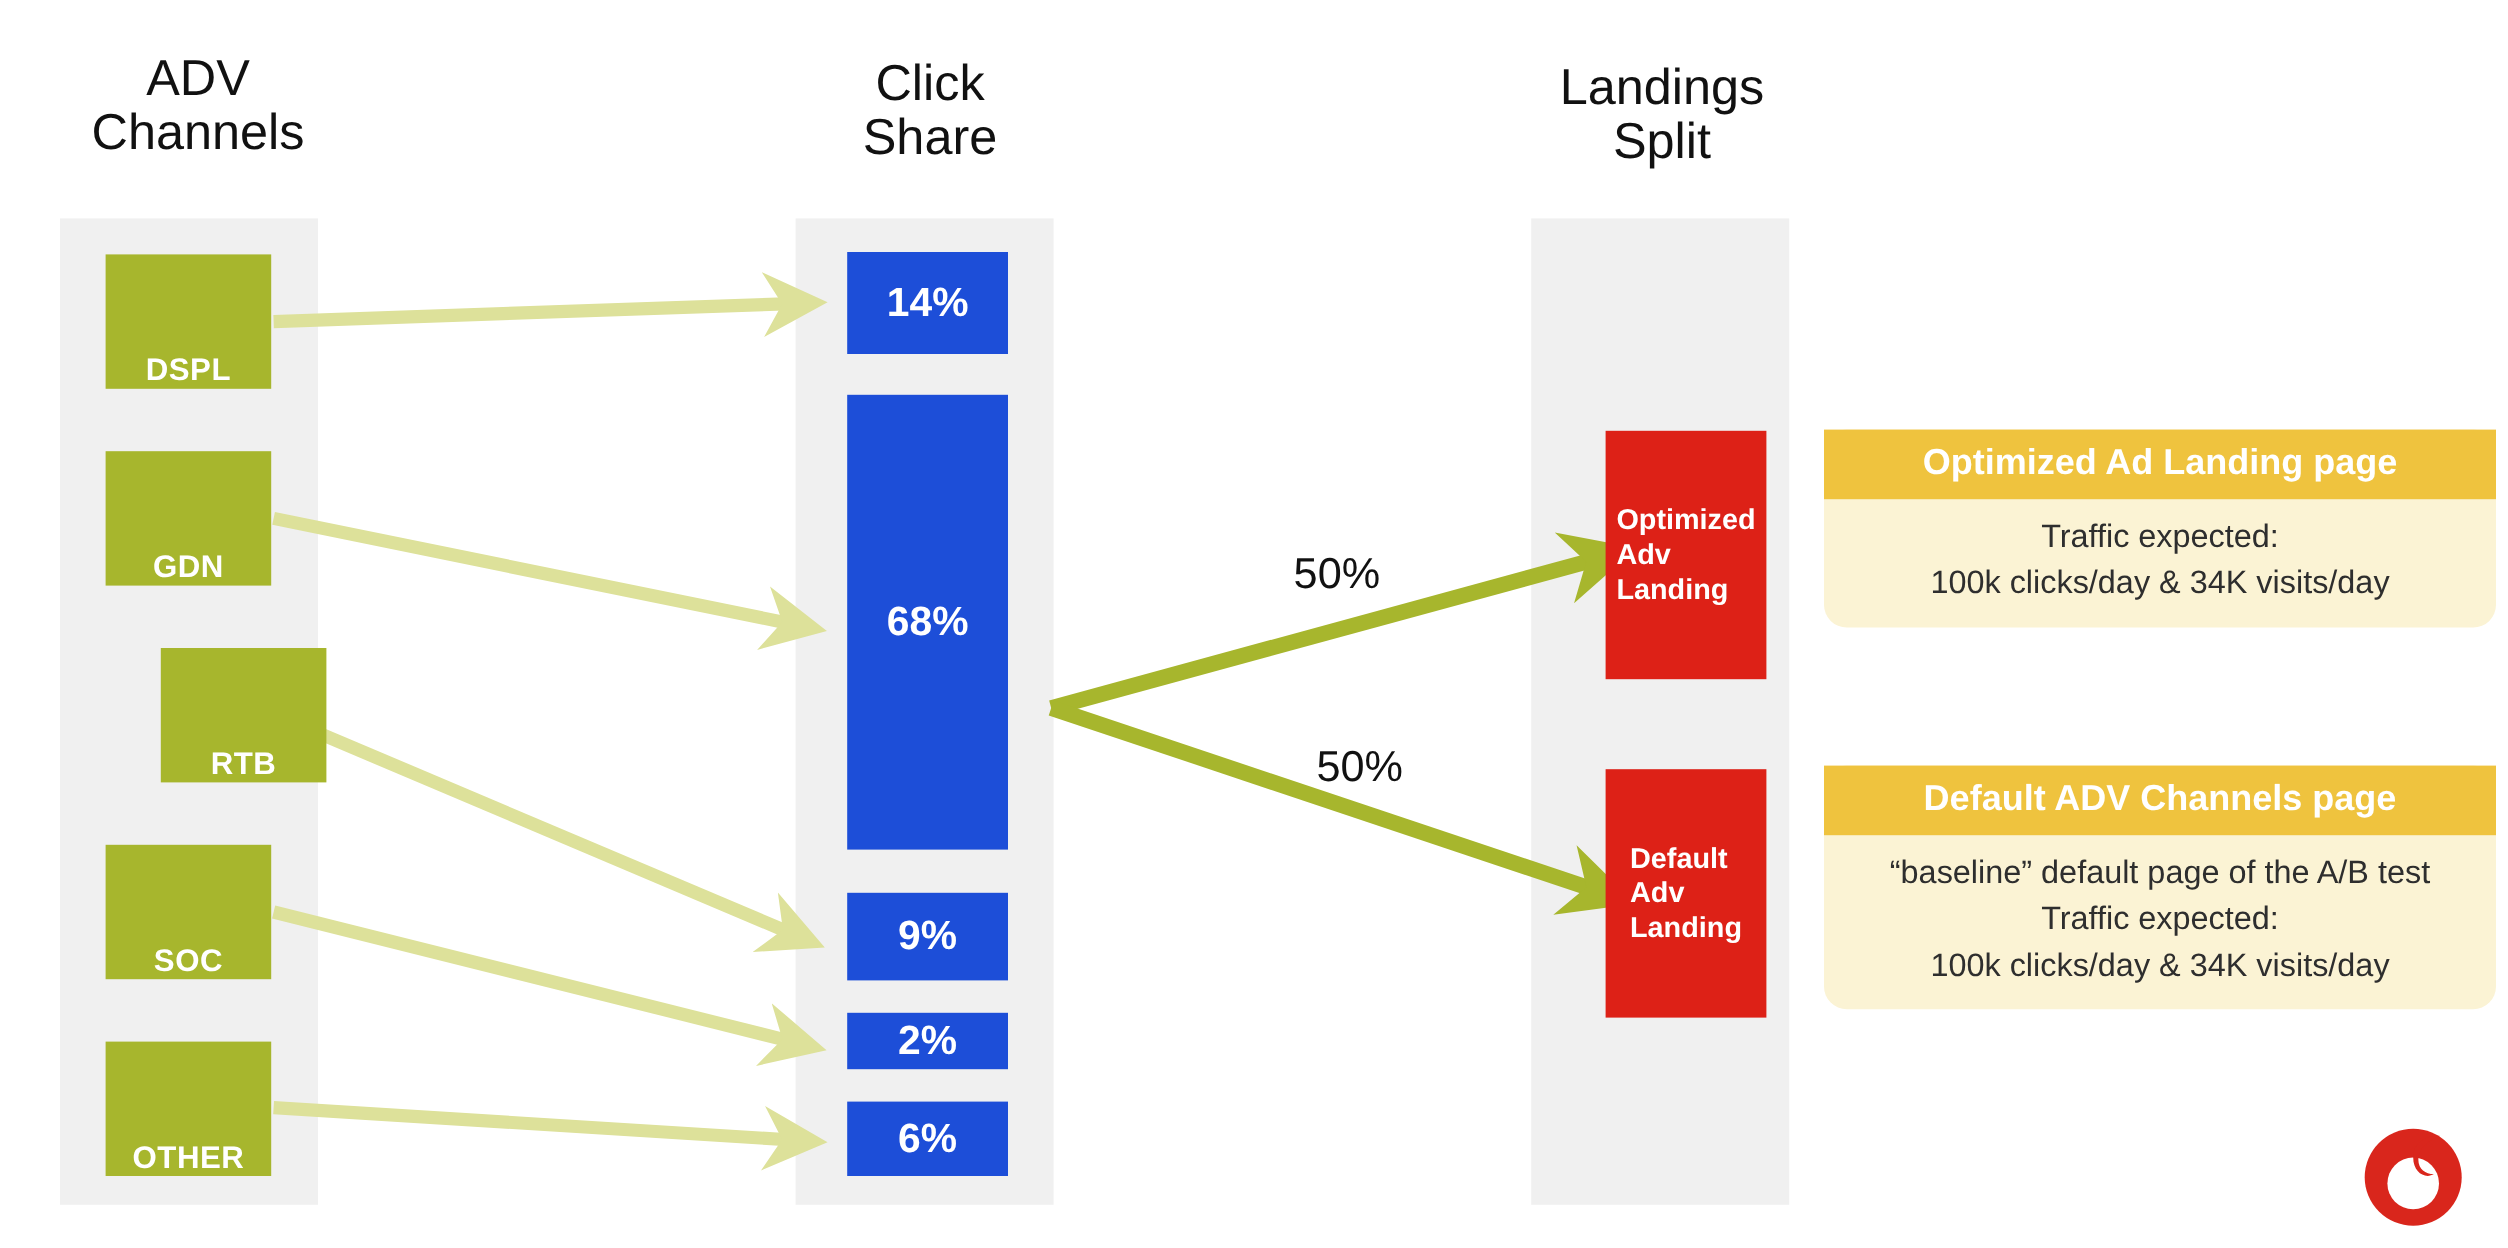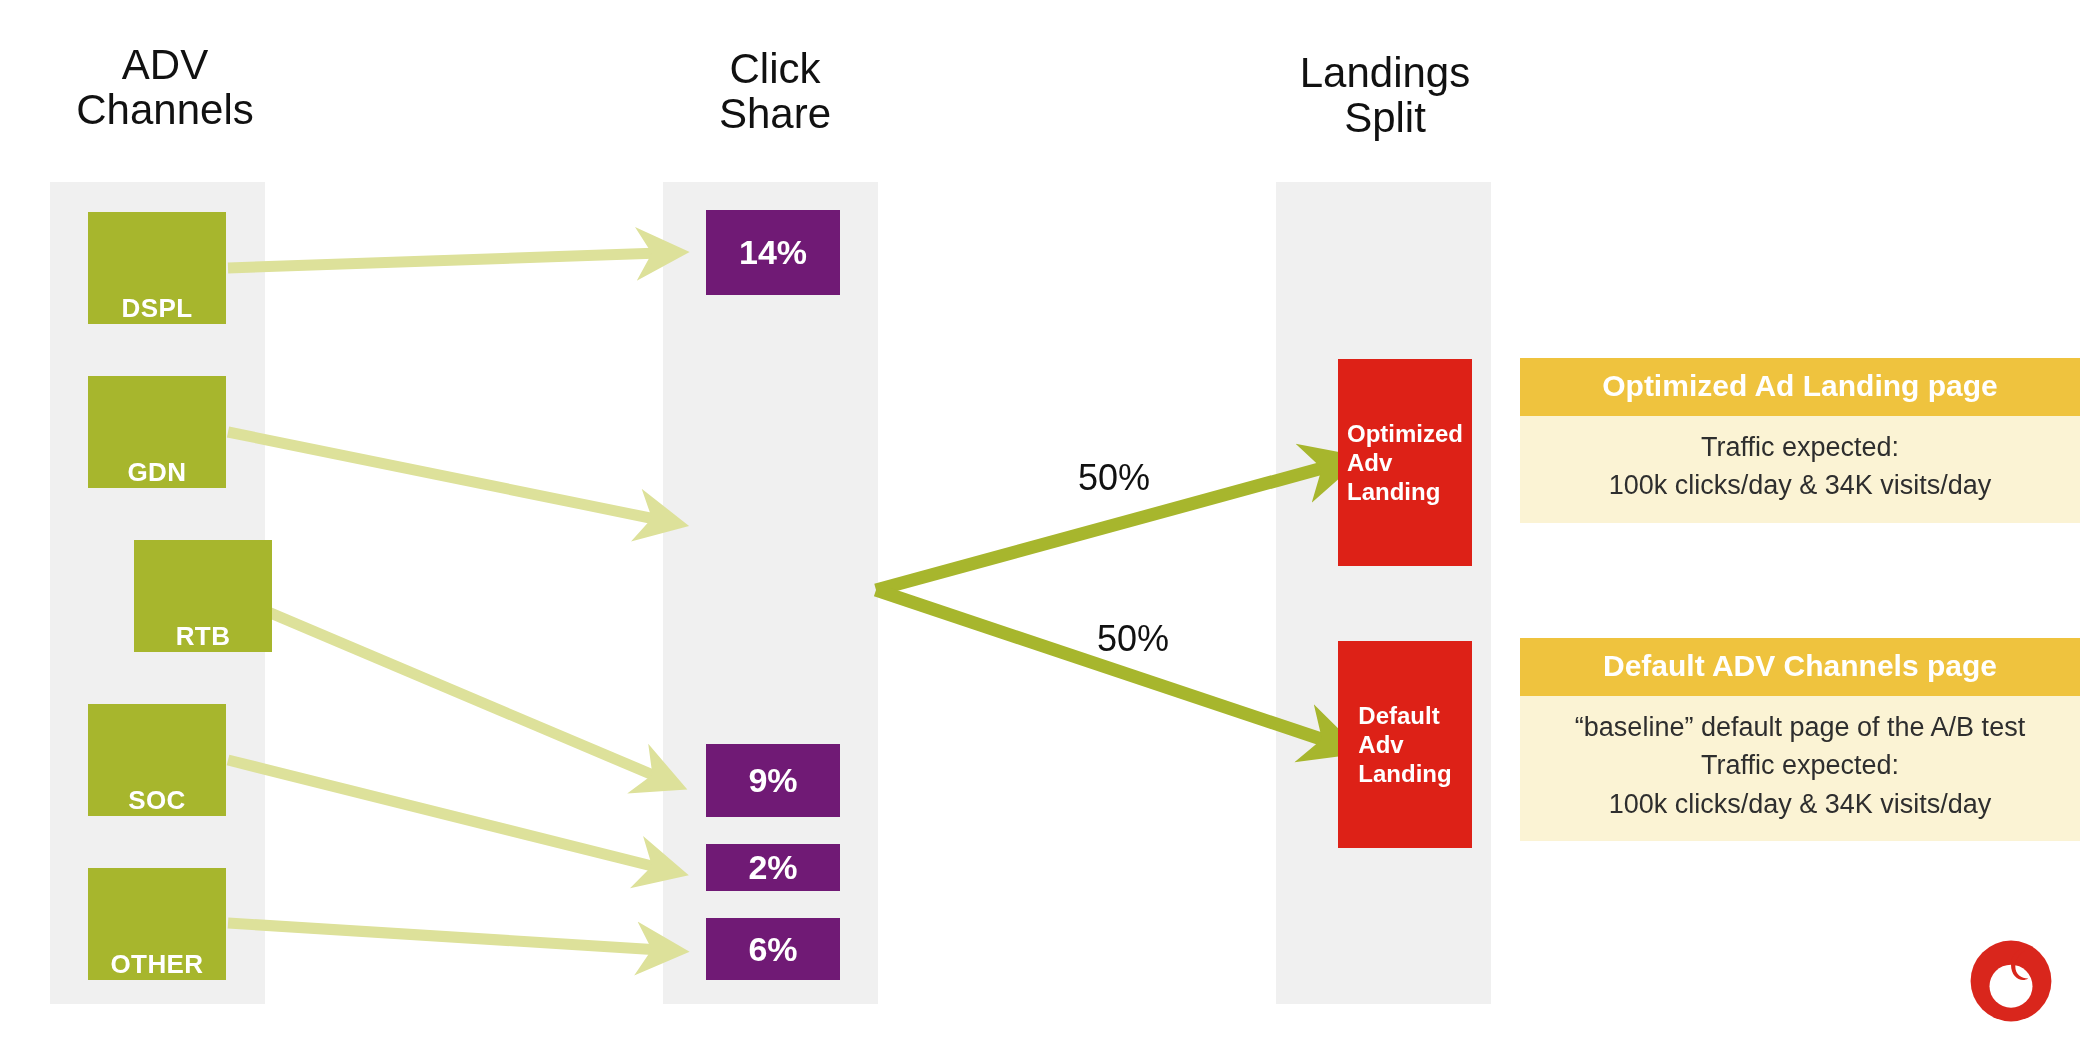--- a/index.html
+++ b/index.html
@@ -59,7 +59,7 @@
   
   .share-bar {
     position: absolute;
-    background: #701a75;
+    background: #1d4ed8;
     display: flex;
     align-items: center;
     justify-content: center;

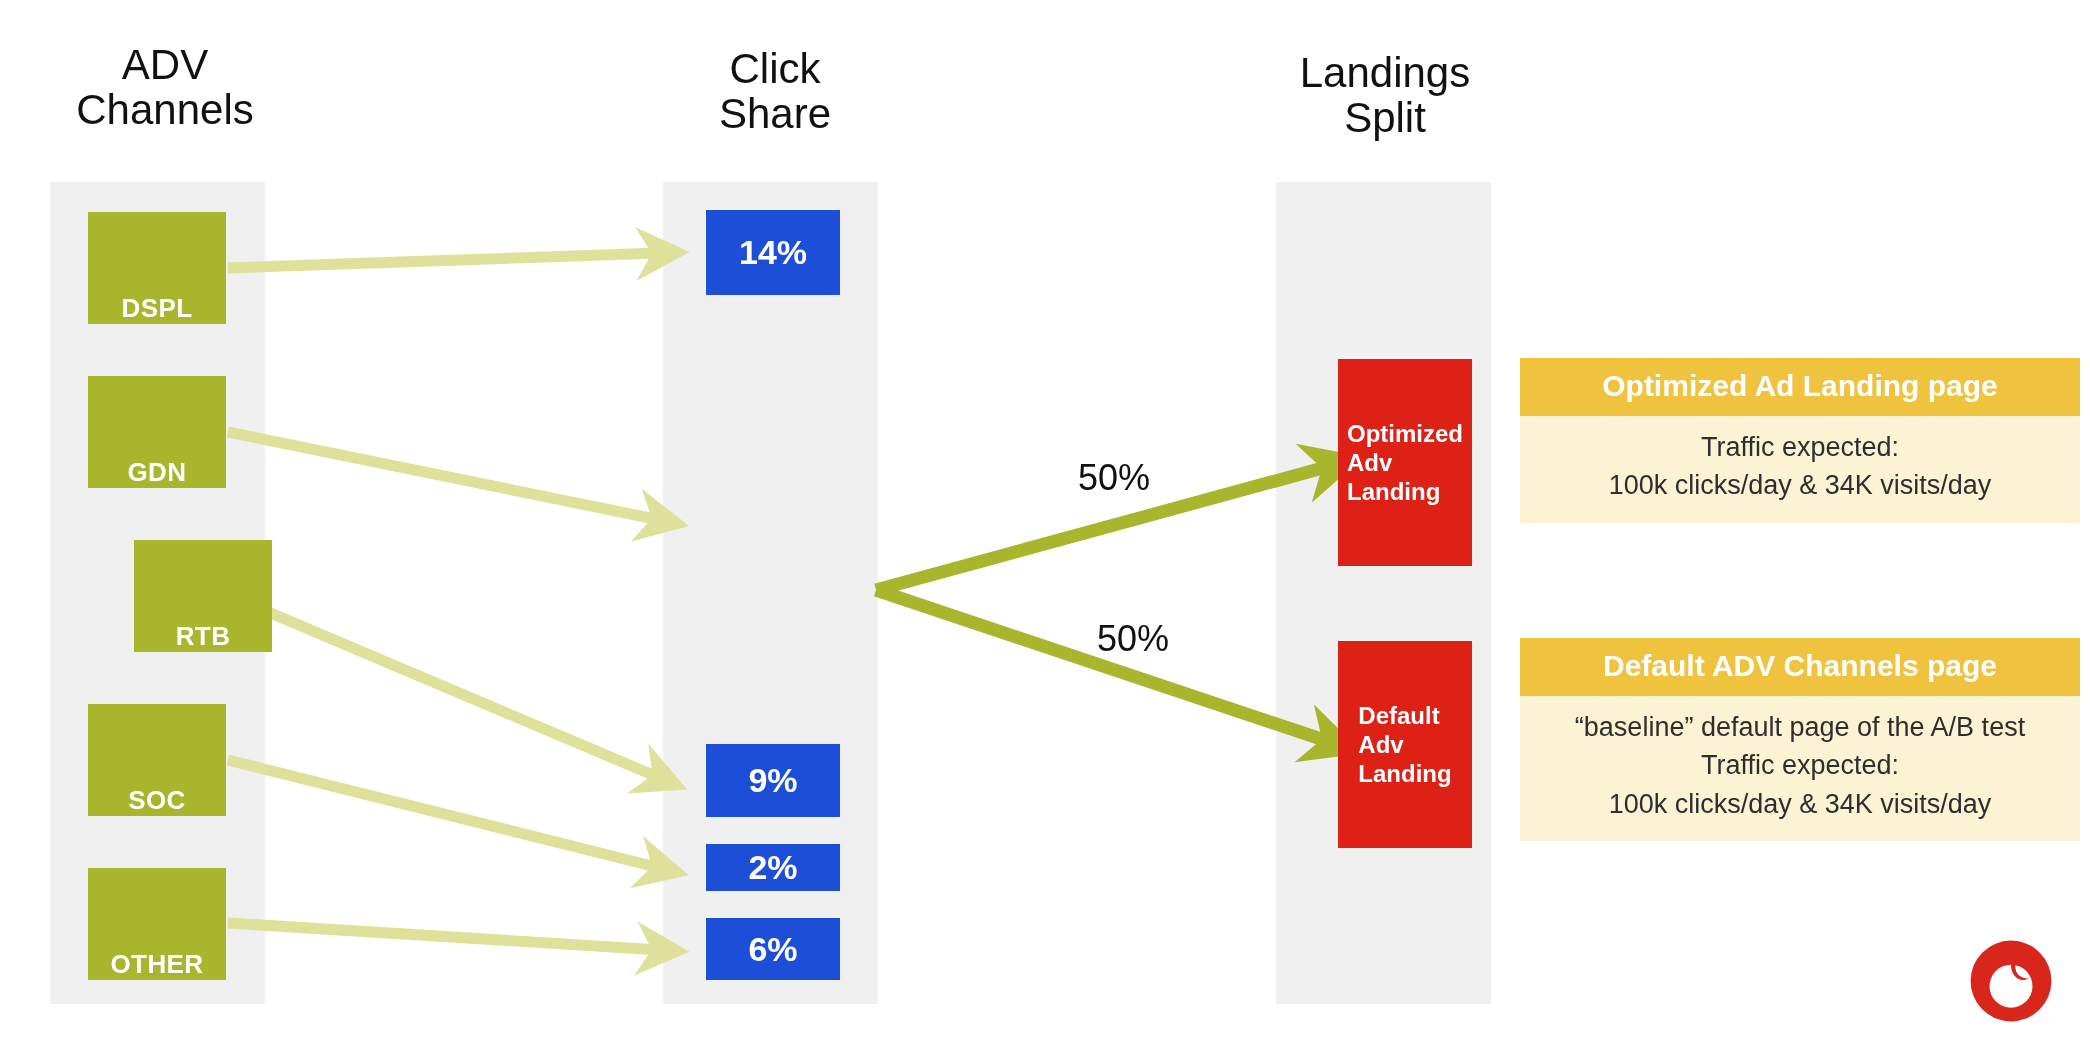--- a/index.html
+++ b/index.html
@@ -90,6 +90,7 @@
     position: absolute;
     width: 560px;
     background: #fbf3d4;
+    border-radius: 19px;
   }
   .info-head {
     background: #efc33e;

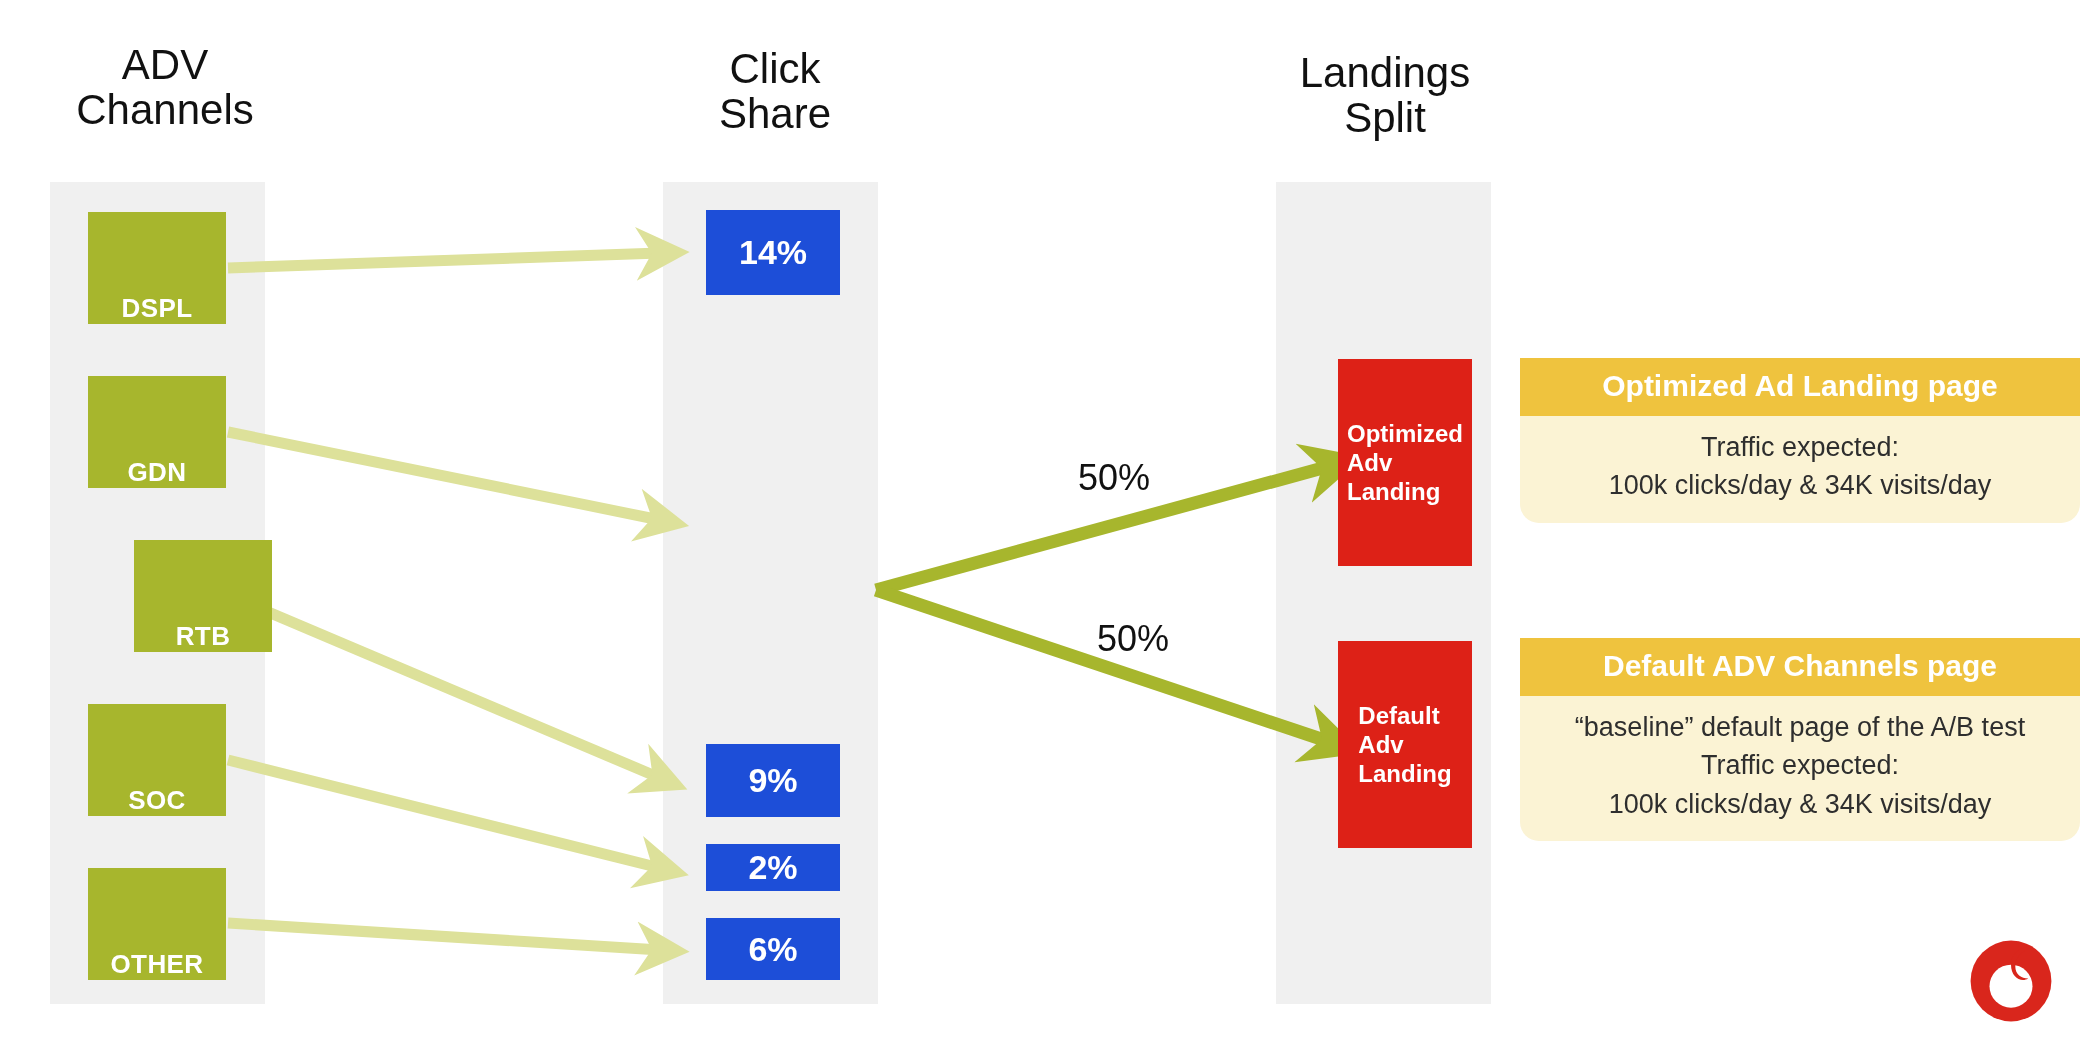--- a/index.html
+++ b/index.html
@@ -195,6 +195,9 @@
   <div class="share-bar" style="left:706px; top:210px; width:134px; height:85px;">
     <span>14%</span>
   </div>
+  <div class="share-bar" style="left:706px; top:329px; width:134px; height:379px;">
+    <span>68%</span>
+  </div>
   <div class="share-bar" style="left:706px; top:744px; width:134px; height:73px;">
     <span>9%</span>
   </div>

